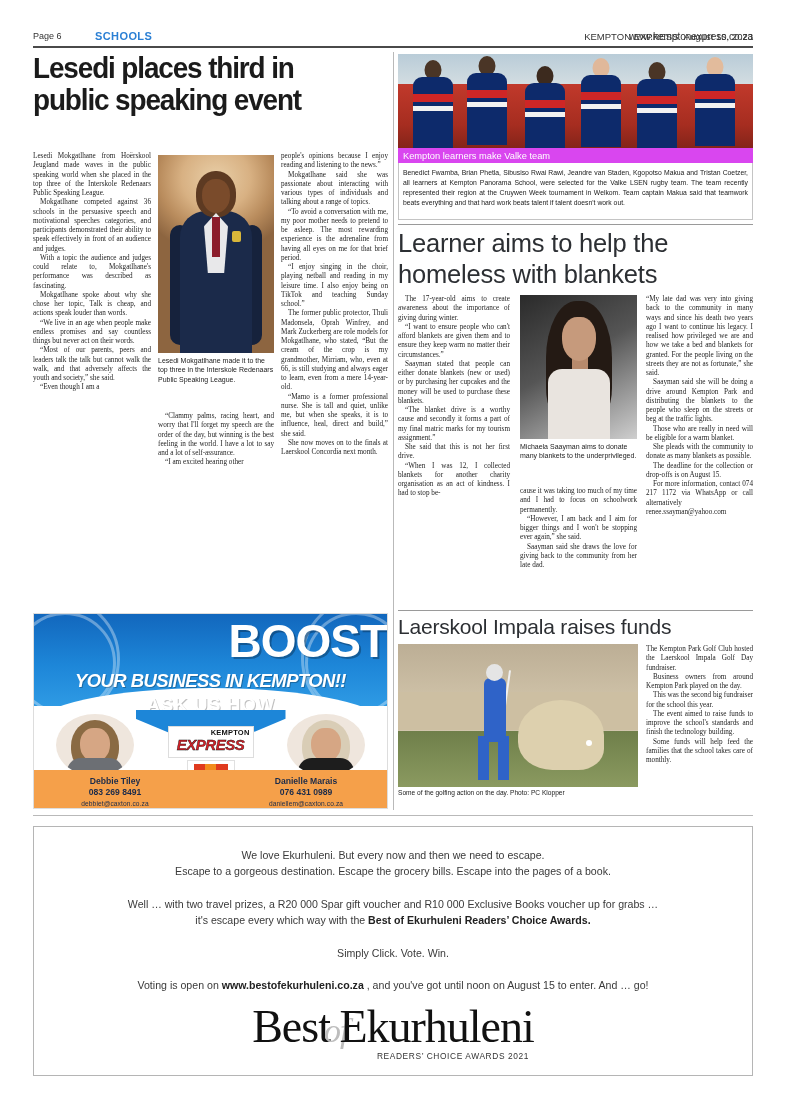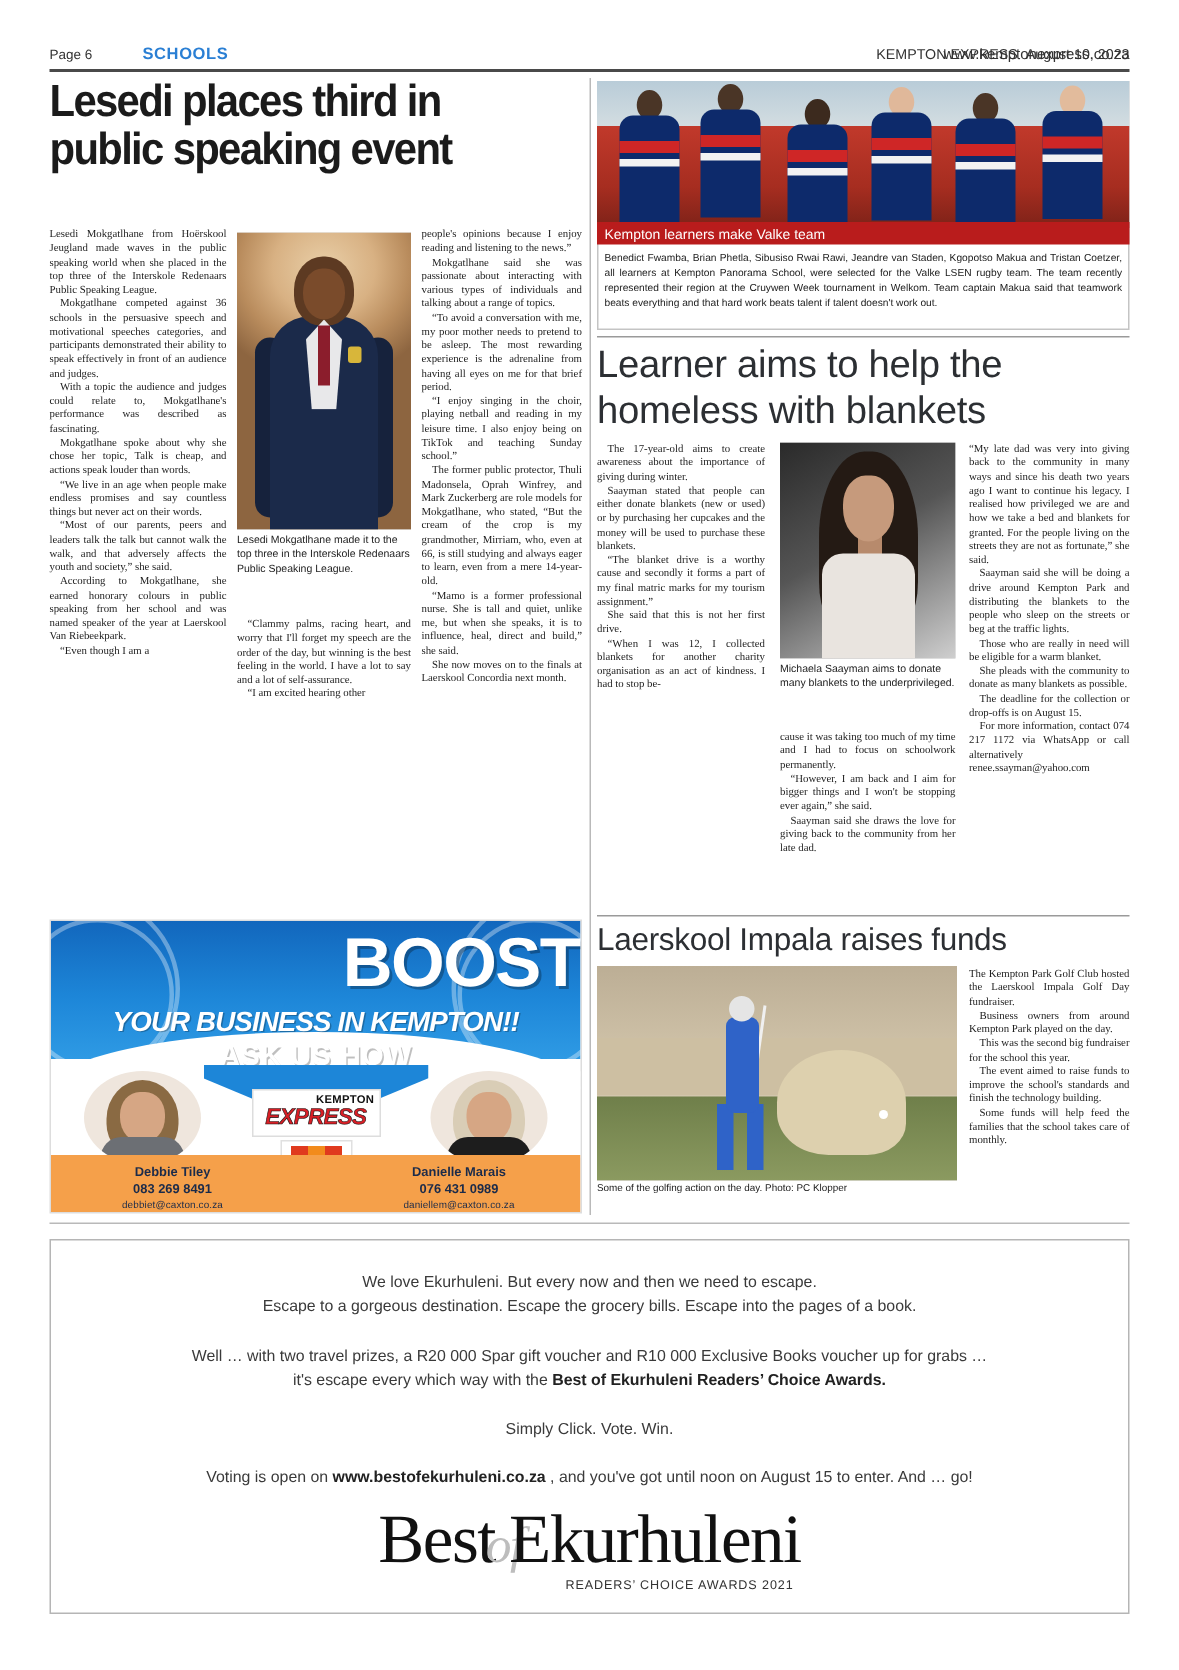--- a/index.html
+++ b/index.html
@@ -52,7 +52,7 @@
   .rug-stripe{position:absolute;left:50%;transform:translateX(-50%);top:34px;width:40px;height:8px;background:#cf2626;}
   .rug-stripe2{position:absolute;left:50%;transform:translateX(-50%);top:46px;width:40px;height:5px;background:#f2f2f2;}
 
-  .ph-caption-bar{position:absolute;left:398px;top:148px;width:355px;height:15px;background:#b91c1c;}
+  .ph-caption-bar{position:absolute;left:398px;top:148px;width:355px;height:15px;background:#d946ef;}
   .ph-caption-bar span{display:block;padding:2px 5px 0;color:#fff;font-family:"Liberation Sans",sans-serif;font-size:9.3px;line-height:13px;}
   .ph-caption-body{position:absolute;left:398px;top:164px;width:345px;padding:4px 5px 4px 5px;
      font-family:"Liberation Sans",sans-serif;font-size:6.8px;line-height:1.45;color:#1a1a1a;text-align:justify;}

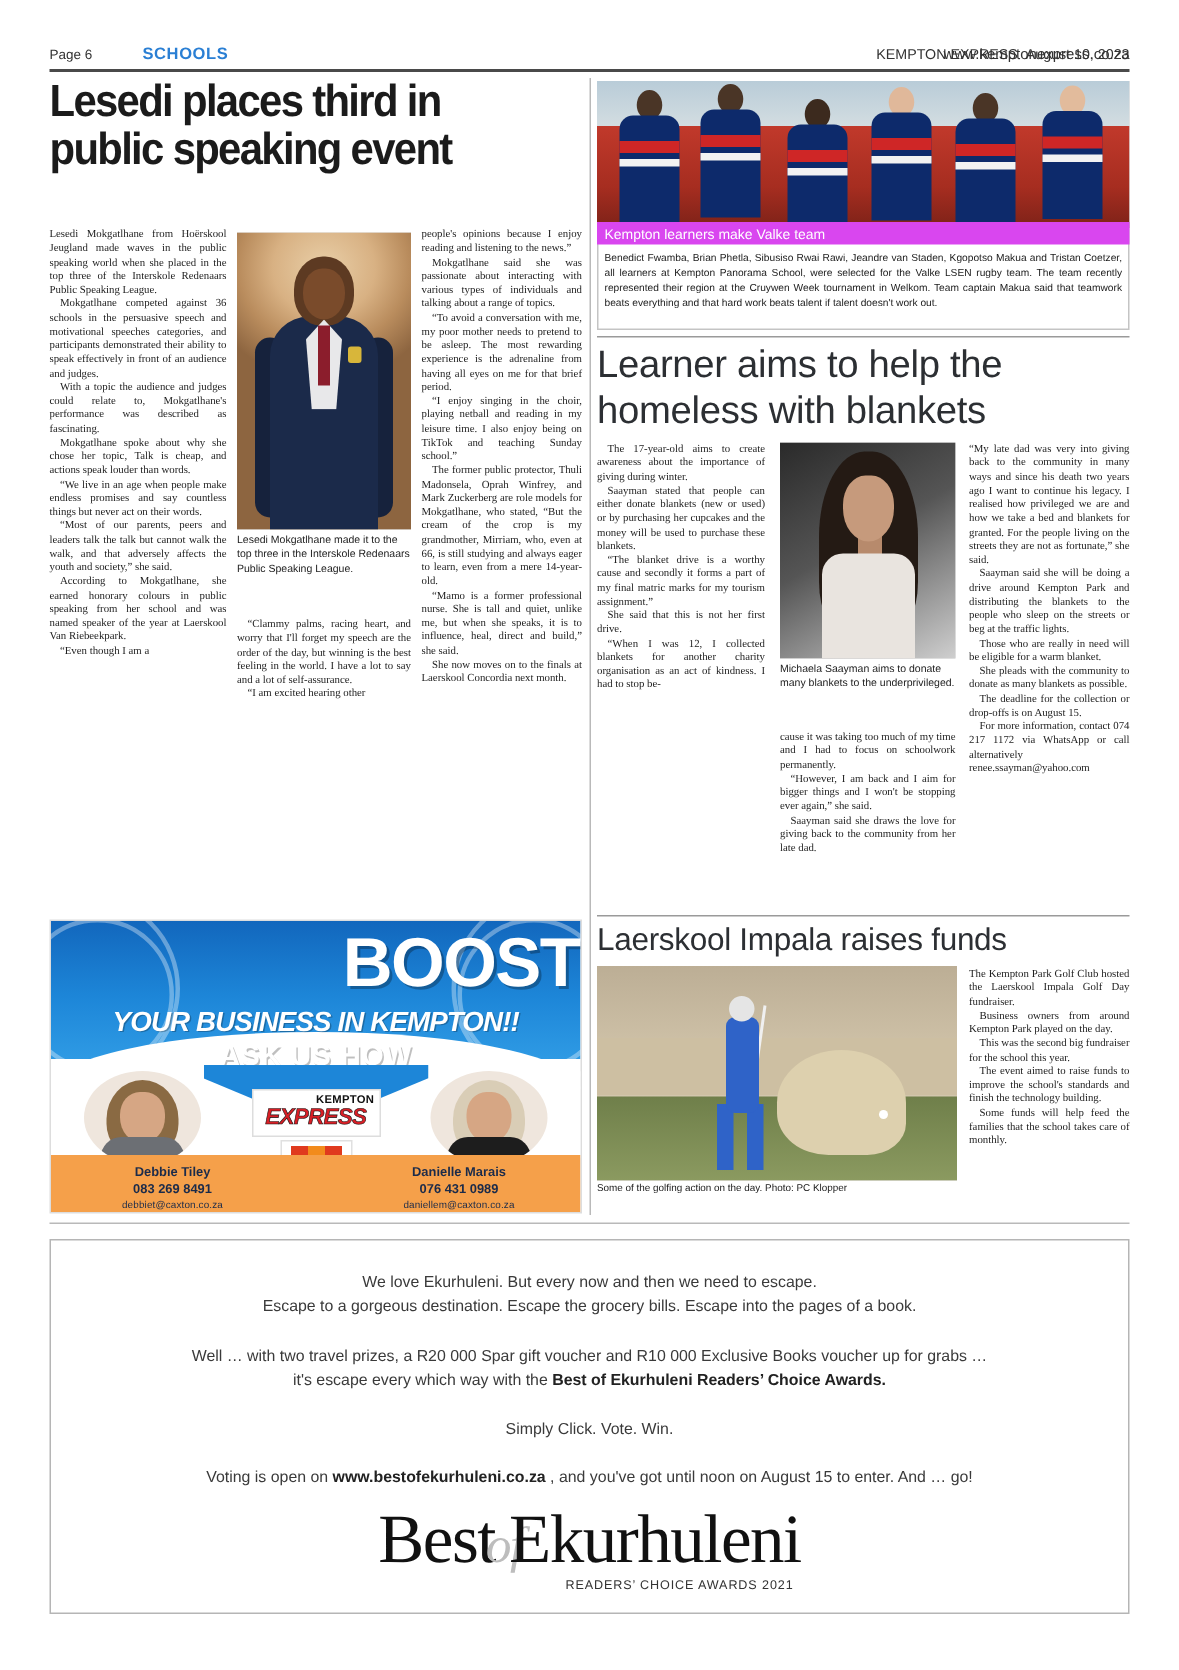--- a/index.html
+++ b/index.html
@@ -248,6 +248,7 @@
 
   <div class="col" style="left:398px;top:295px;width:112px;">
     <p>The 17-year-old aims to create awareness about the importance of giving during winter.</p>
+    <p>“I want to ensure people who can't afford blankets are given them and to ensure they keep warm no matter their circumstances.”</p>
     <p>Saayman stated that people can either donate blankets (new or used) or by purchasing her cupcakes and the money will be used to purchase these blankets.</p>
     <p>“The blanket drive is a worthy cause and secondly it forms a part of my final matric marks for my tourism assignment.”</p>
     <p>She said that this is not her first drive.</p>

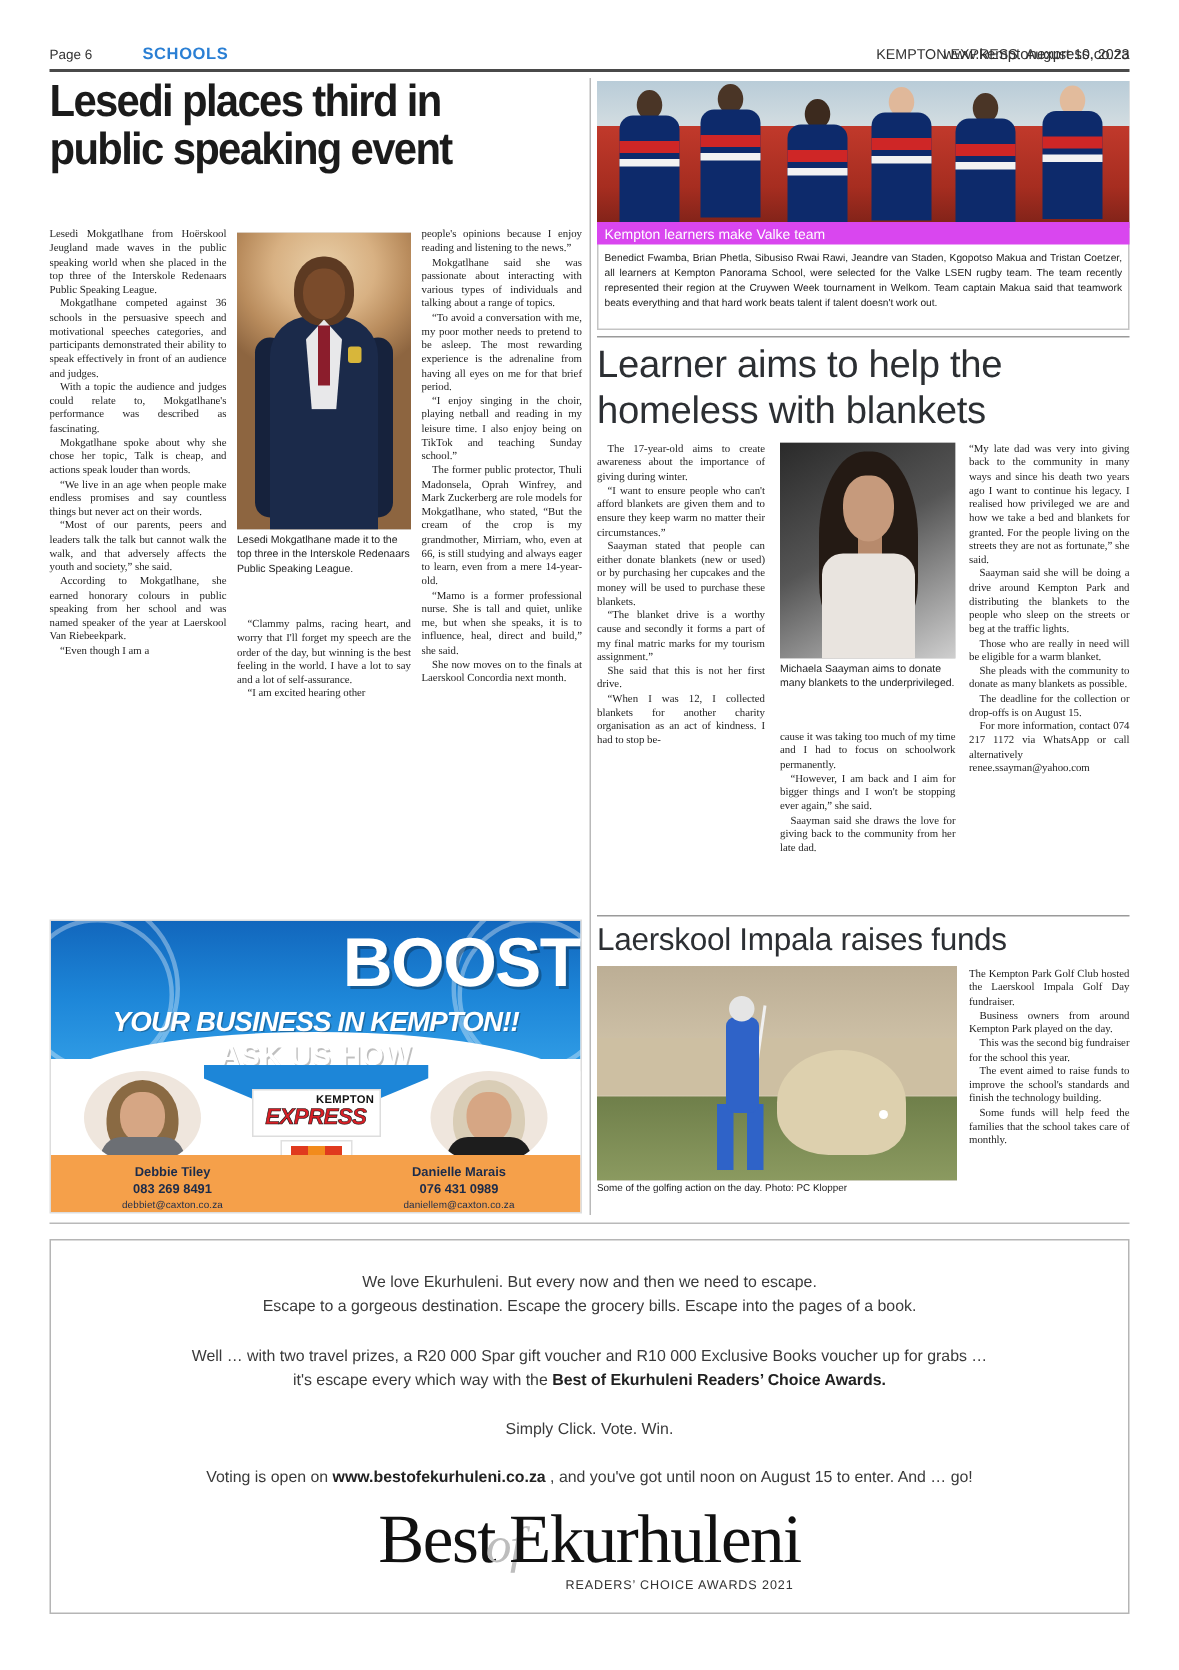--- a/index.html
+++ b/index.html
@@ -162,7 +162,6 @@
     <p>Mokgatlhane spoke about why she chose her topic, Talk is cheap, and actions speak louder than words.</p>
     <p>“We live in an age when people make endless promises and say countless things but never act on their words.</p>
     <p>“Most of our parents, peers and leaders talk the talk but cannot walk the walk, and that adversely affects the youth and society,” she said.</p>
-    <p>According to Mokgatlhane, she earned honorary colours in public speaking from her school and was named speaker of the year at Laerskool Van Riebeekpark.</p>
     <p>“Even though I am a</p>
   </div>
 

